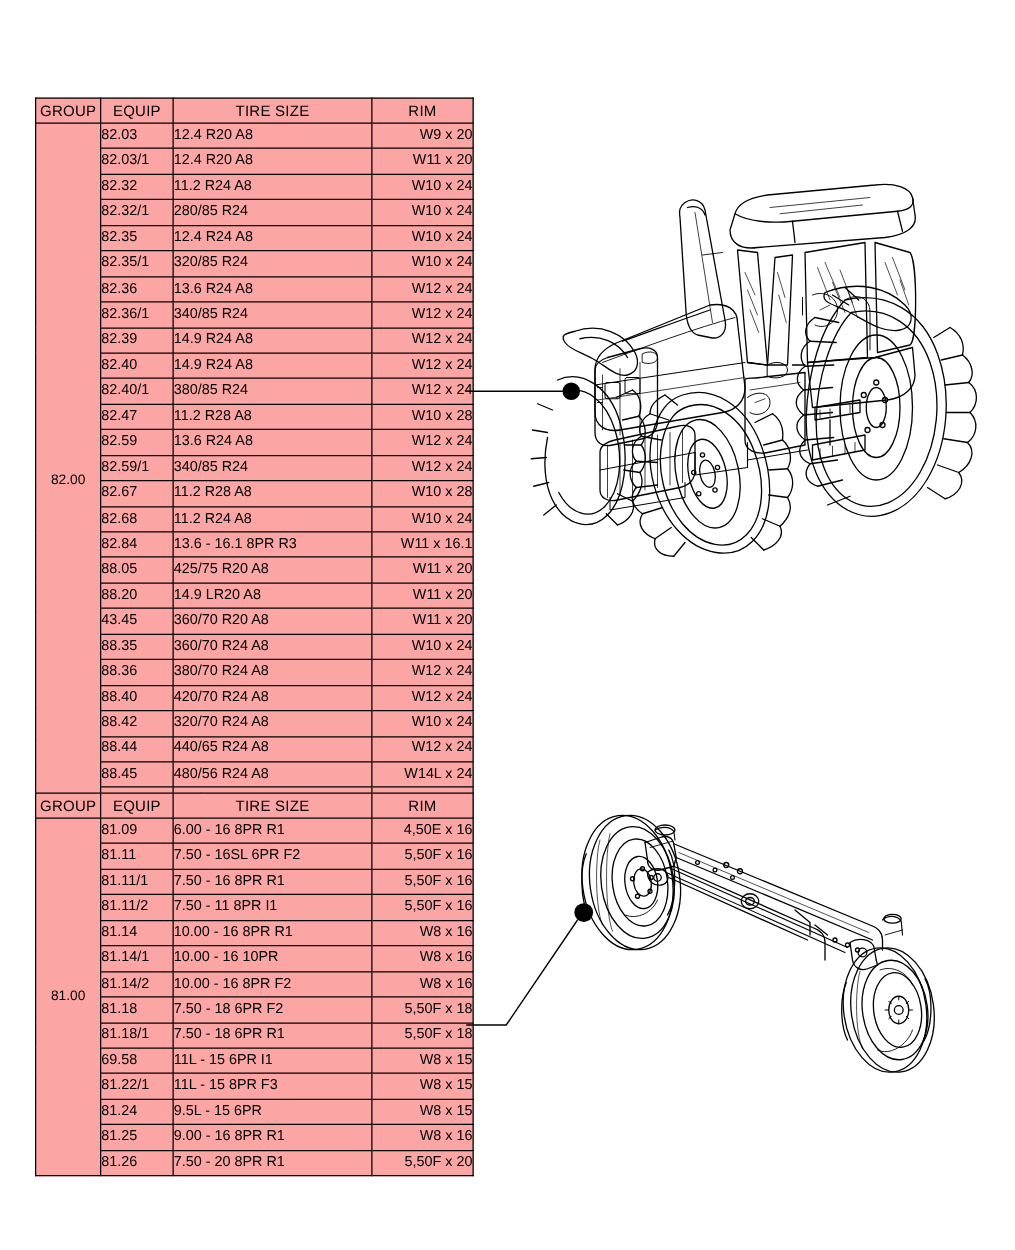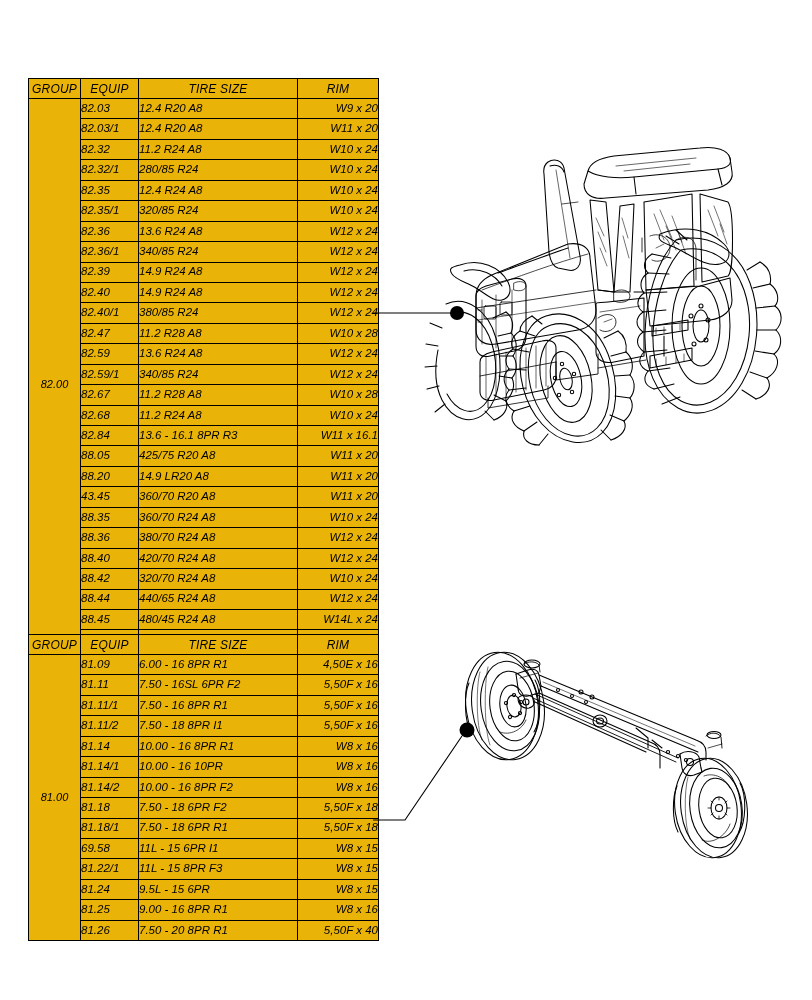--- a/index.html
+++ b/index.html
@@ -19,8 +19,7 @@
     position:absolute;
     border-collapse:collapse;
     table-layout:fixed;
-    background:#eab308;
-    font-style:italic;
+    background:#fca5a5;
   }
   .tbl td,.tbl th{
     border:1px solid #000;

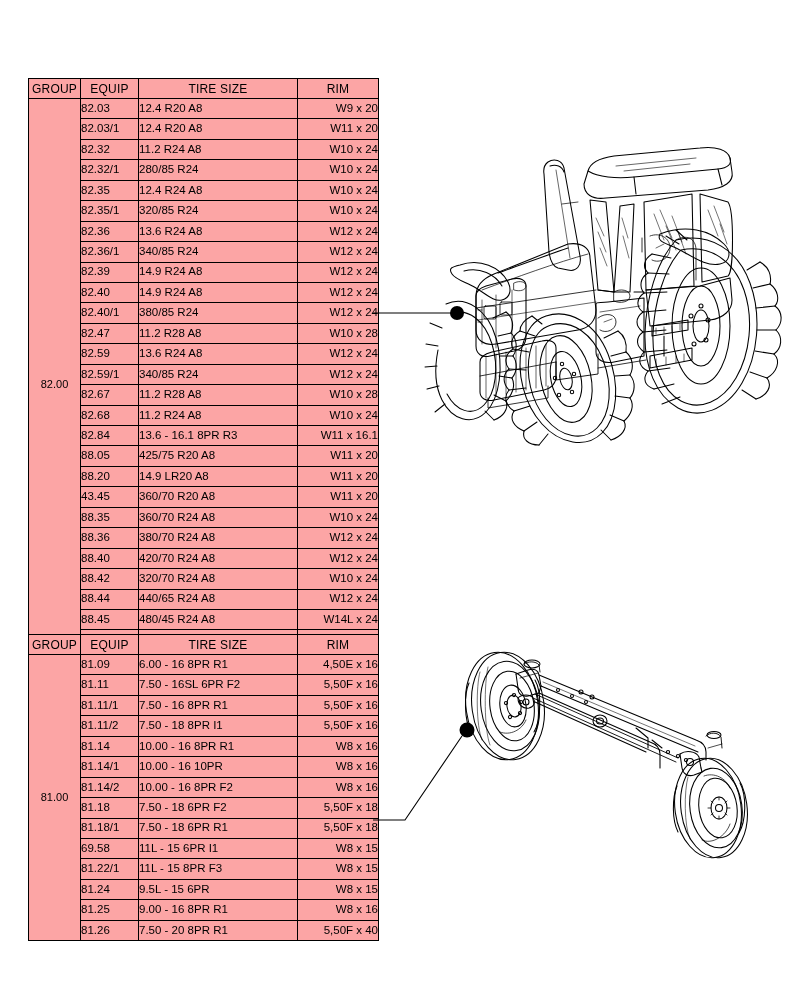--- a/index.html
+++ b/index.html
@@ -191,7 +191,7 @@
         </tr>
         <tr>
           <td class="c-equip">88.45</td>
-          <td class="c-size">480/45 R24 A8</td>
+          <td class="c-size">480/56 R24 A8</td>
           <td class="c-rim">W14L x 24</td>
         </tr>
         <tr>

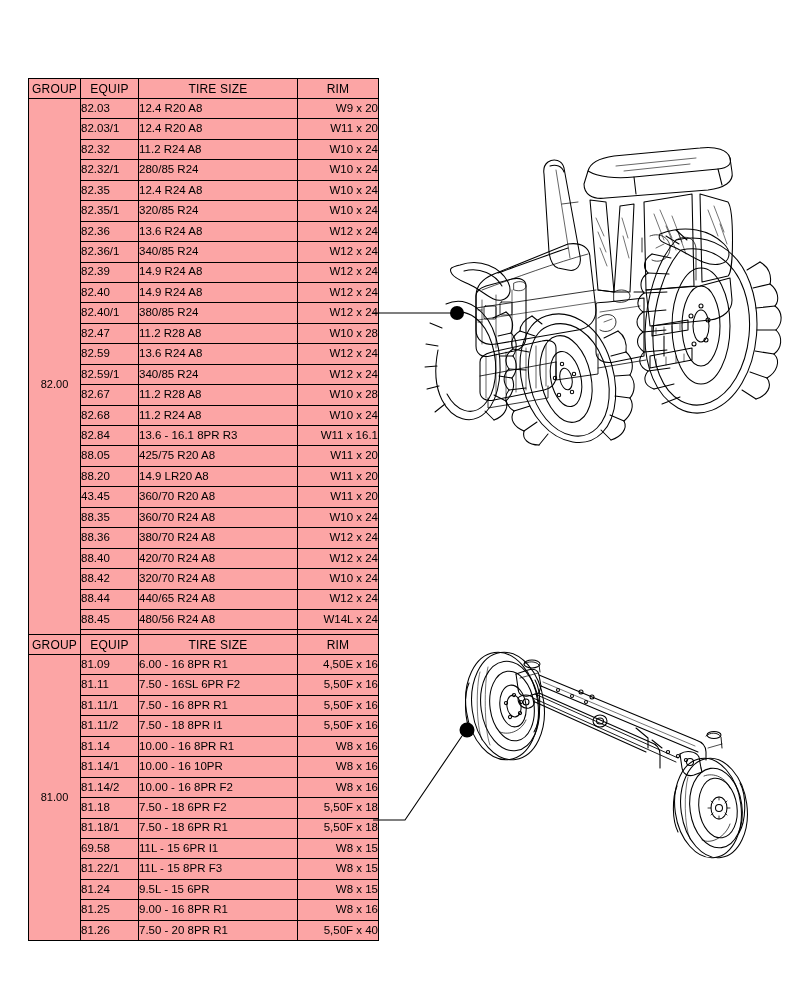--- a/index.html
+++ b/index.html
@@ -235,7 +235,7 @@
         </tr>
         <tr>
           <td class="c-equip">81.11/2</td>
-          <td class="c-size">7.50 - 18 8PR I1</td>
+          <td class="c-size">7.50 - 11 8PR I1</td>
           <td class="c-rim">5,50F x 16</td>
         </tr>
         <tr>

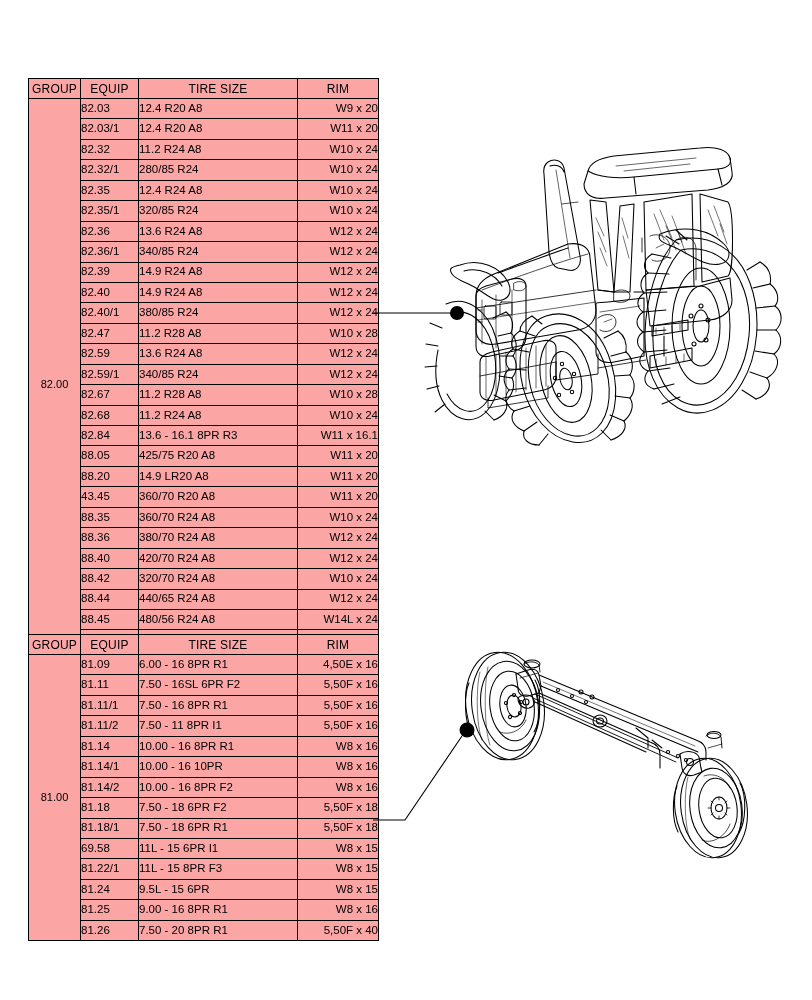--- a/index.html
+++ b/index.html
@@ -286,7 +286,7 @@
         <tr>
           <td class="c-equip">81.26</td>
           <td class="c-size">7.50 - 20 8PR R1</td>
-          <td class="c-rim">5,50F x 40</td>
+          <td class="c-rim">5,50F x 20</td>
         </tr>
       </tbody>
   </table>

